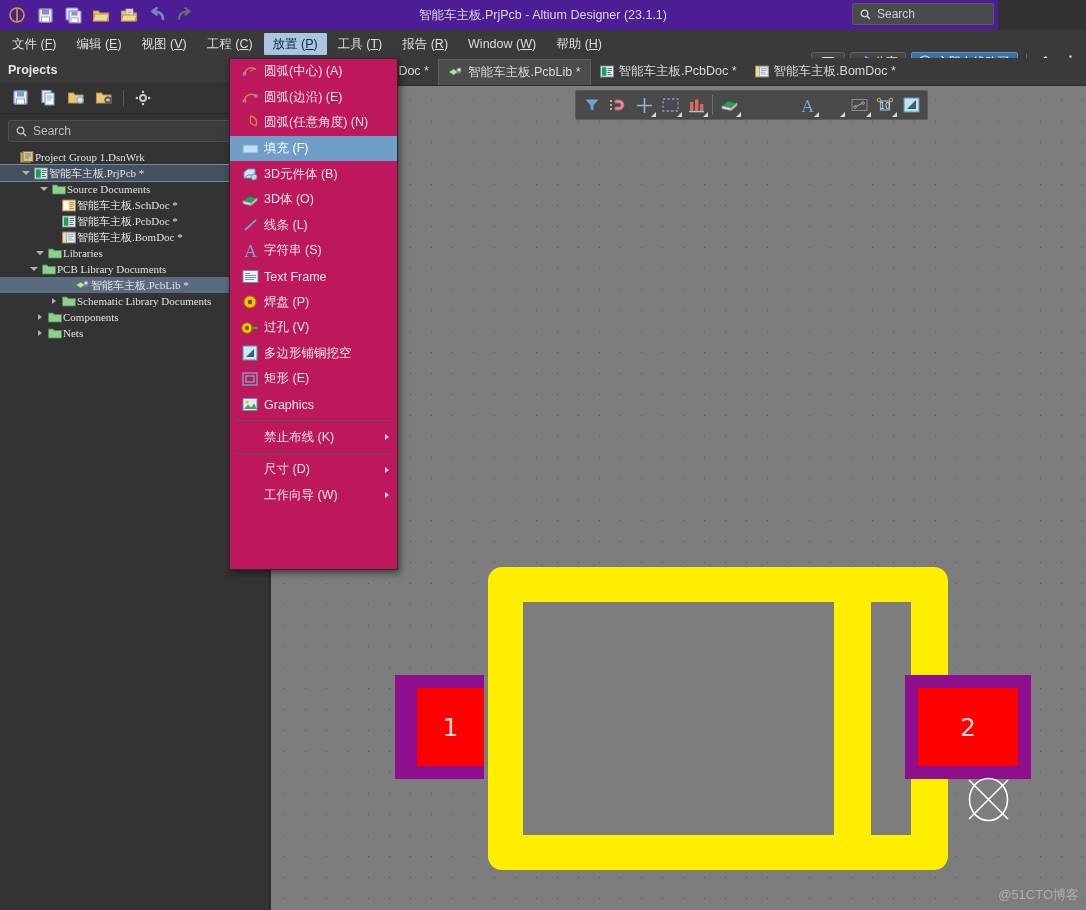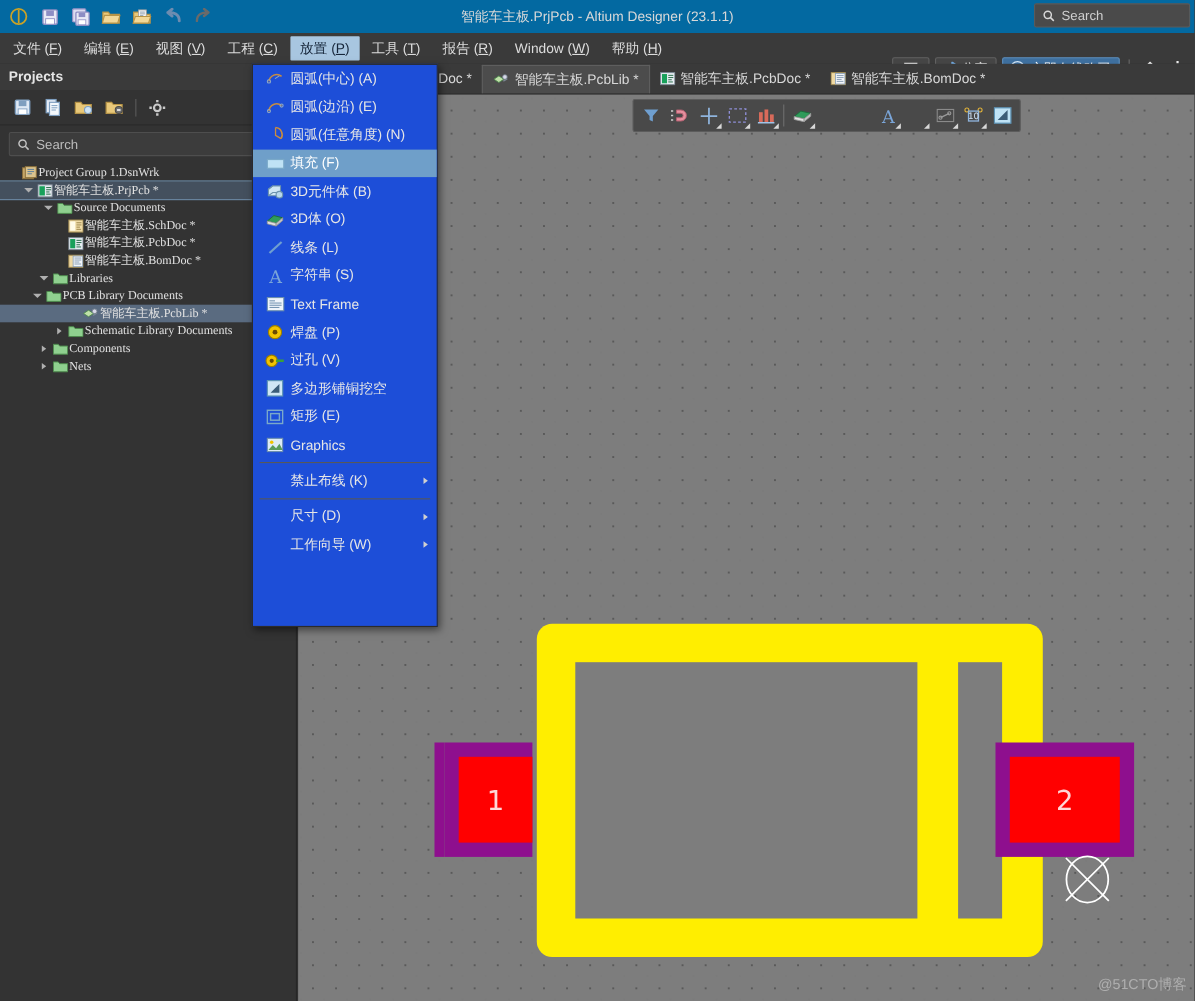--- a/index.html
+++ b/index.html
@@ -14,8 +14,8 @@
 
   
   .titlebar {
-    position: absolute; top: 0; left: 0; width: 1086px; height: 30px;
-    background: #0369a1;
+    position: absolute; top: 0; left: 0; width: 998px; height: 30px;
+    background: #4c1d95;
     display: flex; align-items: center;
   }
   .tb-icons { display: flex; align-items: center; gap: 2px; padding-left: 4px; }

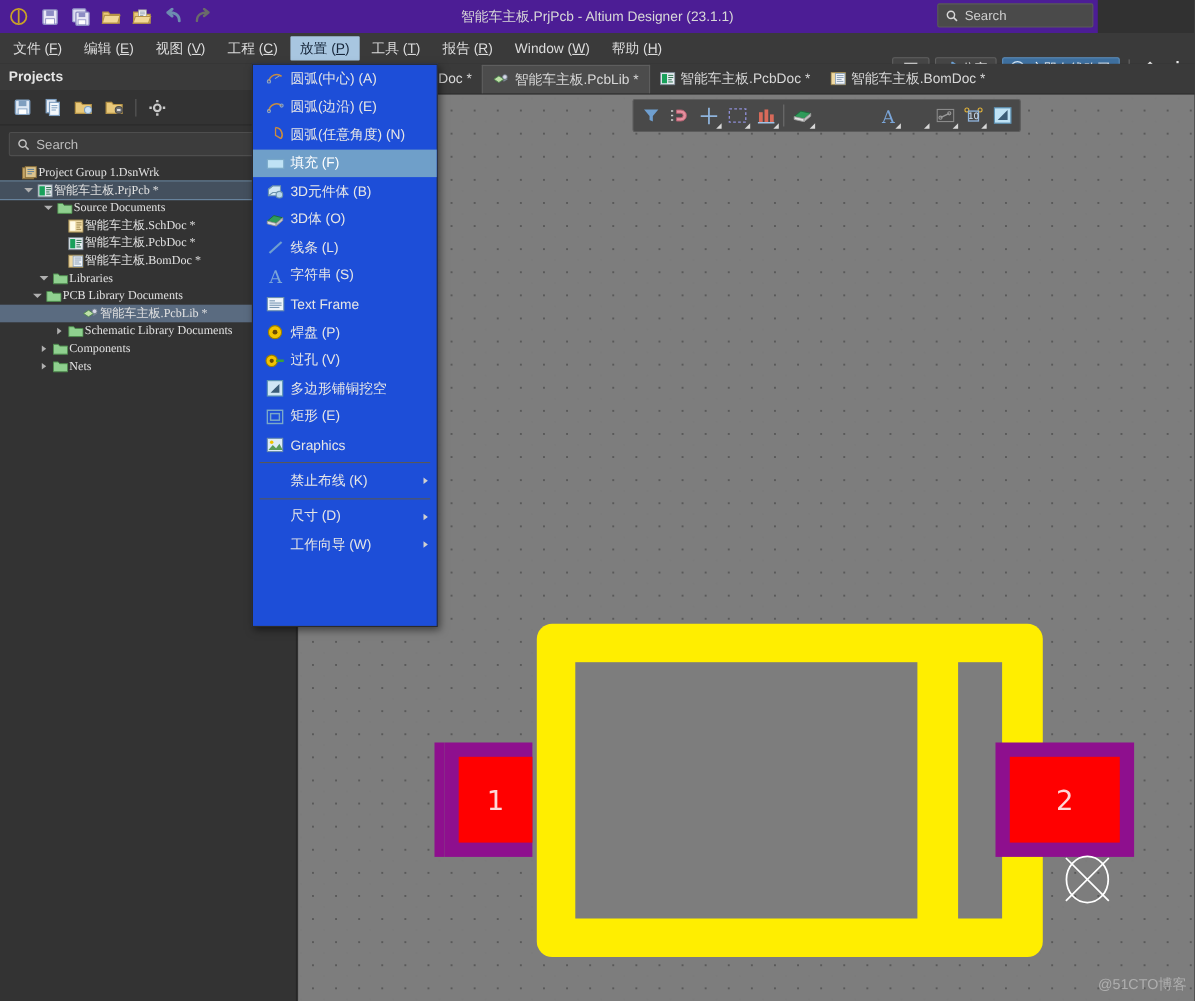--- a/index.html
+++ b/index.html
@@ -108,7 +108,7 @@
   
   .dropdown {
     position: absolute; left: 229px; top: 58px; width: 169px; height: 512px;
-    background: #1d4ed8; border: 1px solid #2b2b2b;
+    background: #be185d; border: 1px solid #2b2b2b;
     box-shadow: 2px 3px 7px rgba(0,0,0,0.5); z-index: 40;
   }
   .dd-item {

